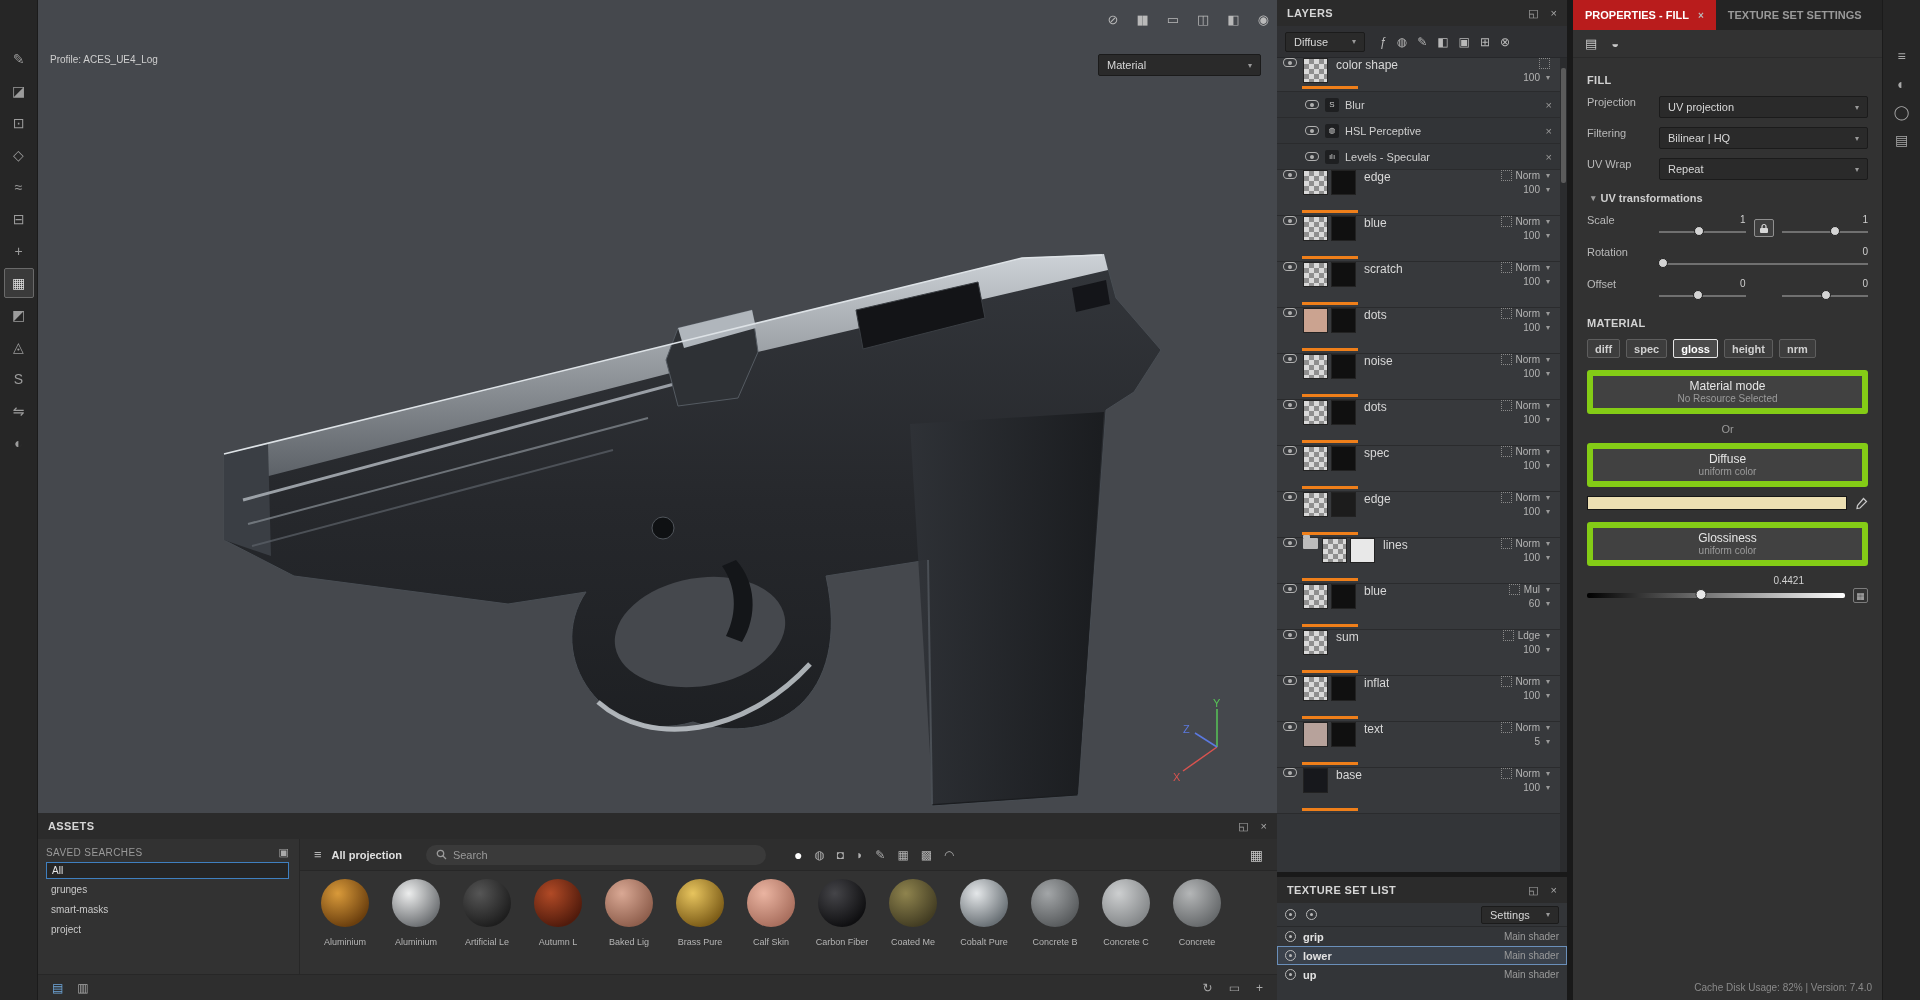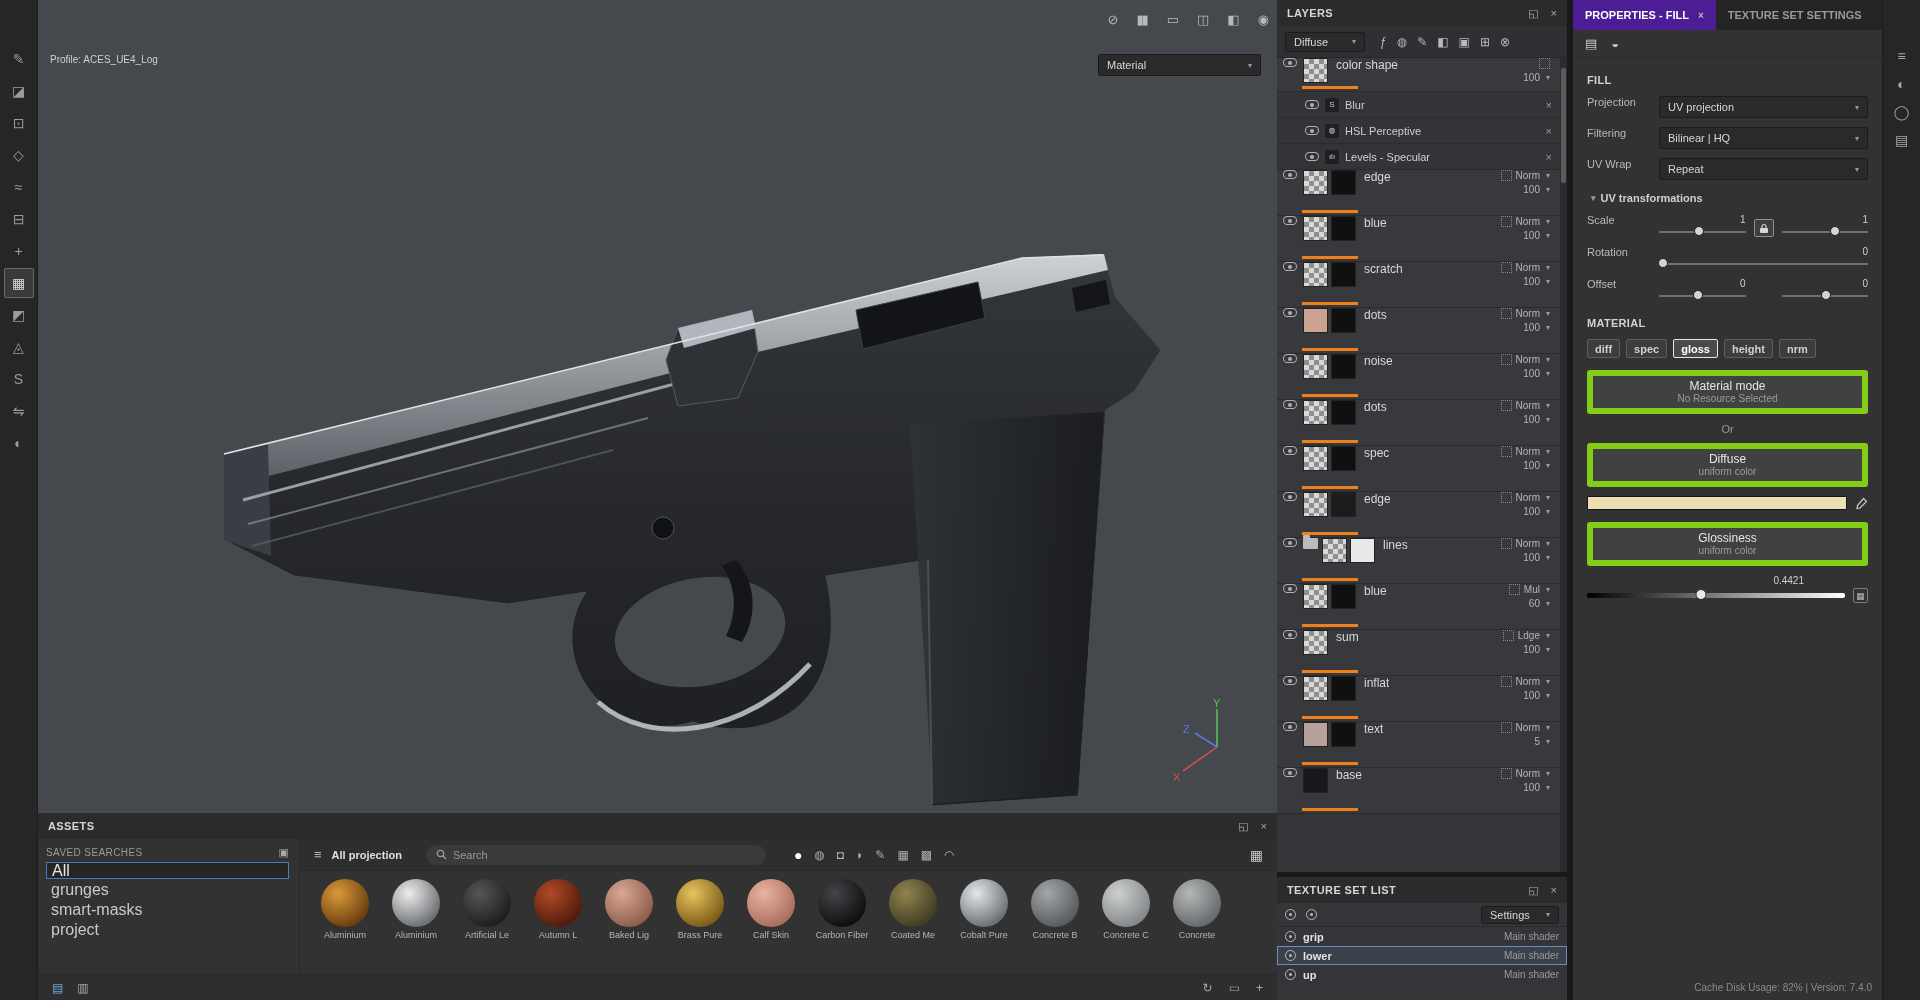--- a/index.html
+++ b/index.html
@@ -110,7 +110,7 @@
   .props { position:absolute; left:1573px; top:0; width:309px; height:1000px; background:#323232; }
   .ptabs { height:30px; background:#242424; display:flex; }
   .ptab { padding:0 12px; display:flex; align-items:center; font-size:11px; font-weight:bold; }
-  .ptab.active { background:#4c1d95; color:#ffffff; }
+  .ptab.active { background:#b91c1c; color:#ffffff; }
   .ptab .x { margin-left:9px; font-size:10px; color:#b9b9b9; }
   .ptab.inactive { color:#9a9a9a; }
   .props-icons { height:28px; display:flex; align-items:center; gap:14px; padding:0 12px; border-bottom:1px solid #2a2a2a; }

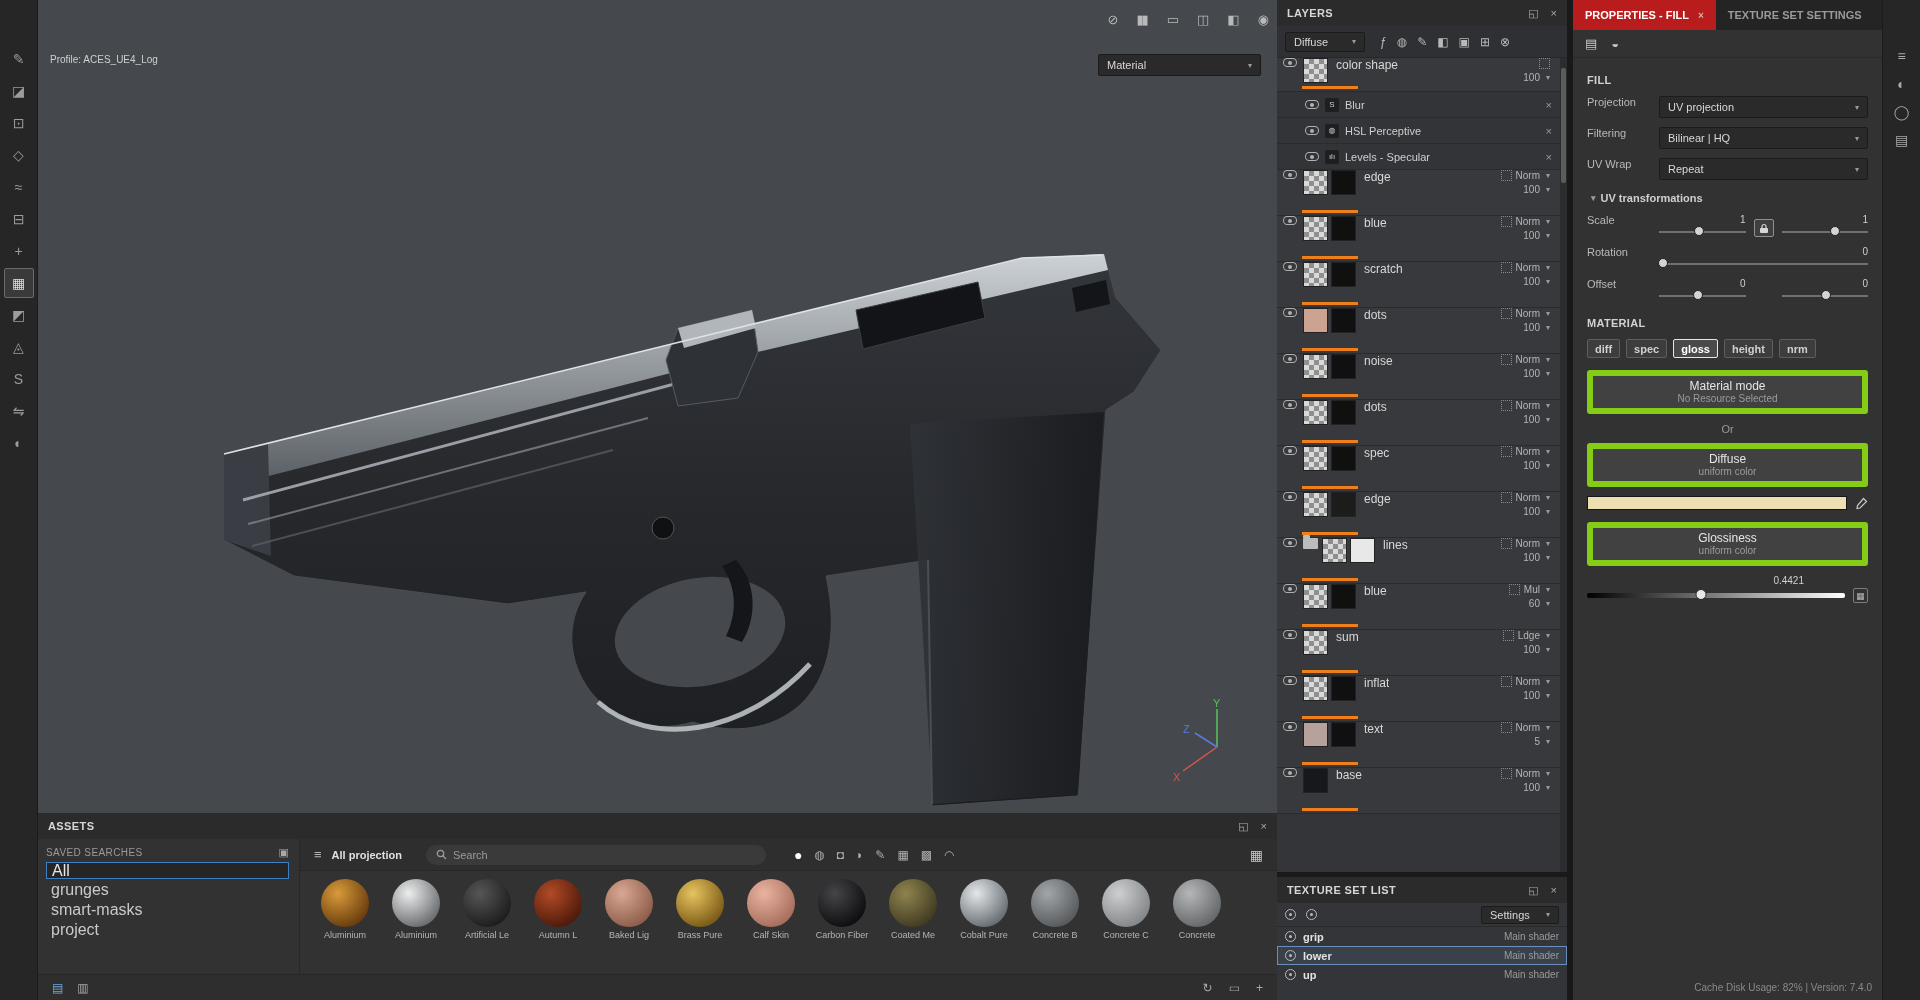--- a/index.html
+++ b/index.html
@@ -39,7 +39,7 @@
   .saved-cap { display:flex; align-items:center; }
   .saved-label { font-size:10px; color:#9a9a9a; letter-spacing:.4px; }
   .save-ic { margin-left:auto; color:#a9a9a9; font-size:11px; }
-  .ssearch { height:17px; line-height:16px; font-size:16px; color:#c9c9c9; padding:0 5px; margin-top:3px; }
+  .ssearch { height:17px; line-height:16px; font-size:10px; color:#c9c9c9; padding:0 5px; margin-top:3px; }
   .ssearch.sel { background:#252525; border:1px solid #3f7fbf; color:#e6e6e6; }
   .lib-col { flex:1; display:flex; flex-direction:column; }
   .lib-toolbar { height:32px; background:#2e2e2e; display:flex; align-items:center; gap:10px; padding:0 14px; border-bottom:1px solid #272727; }

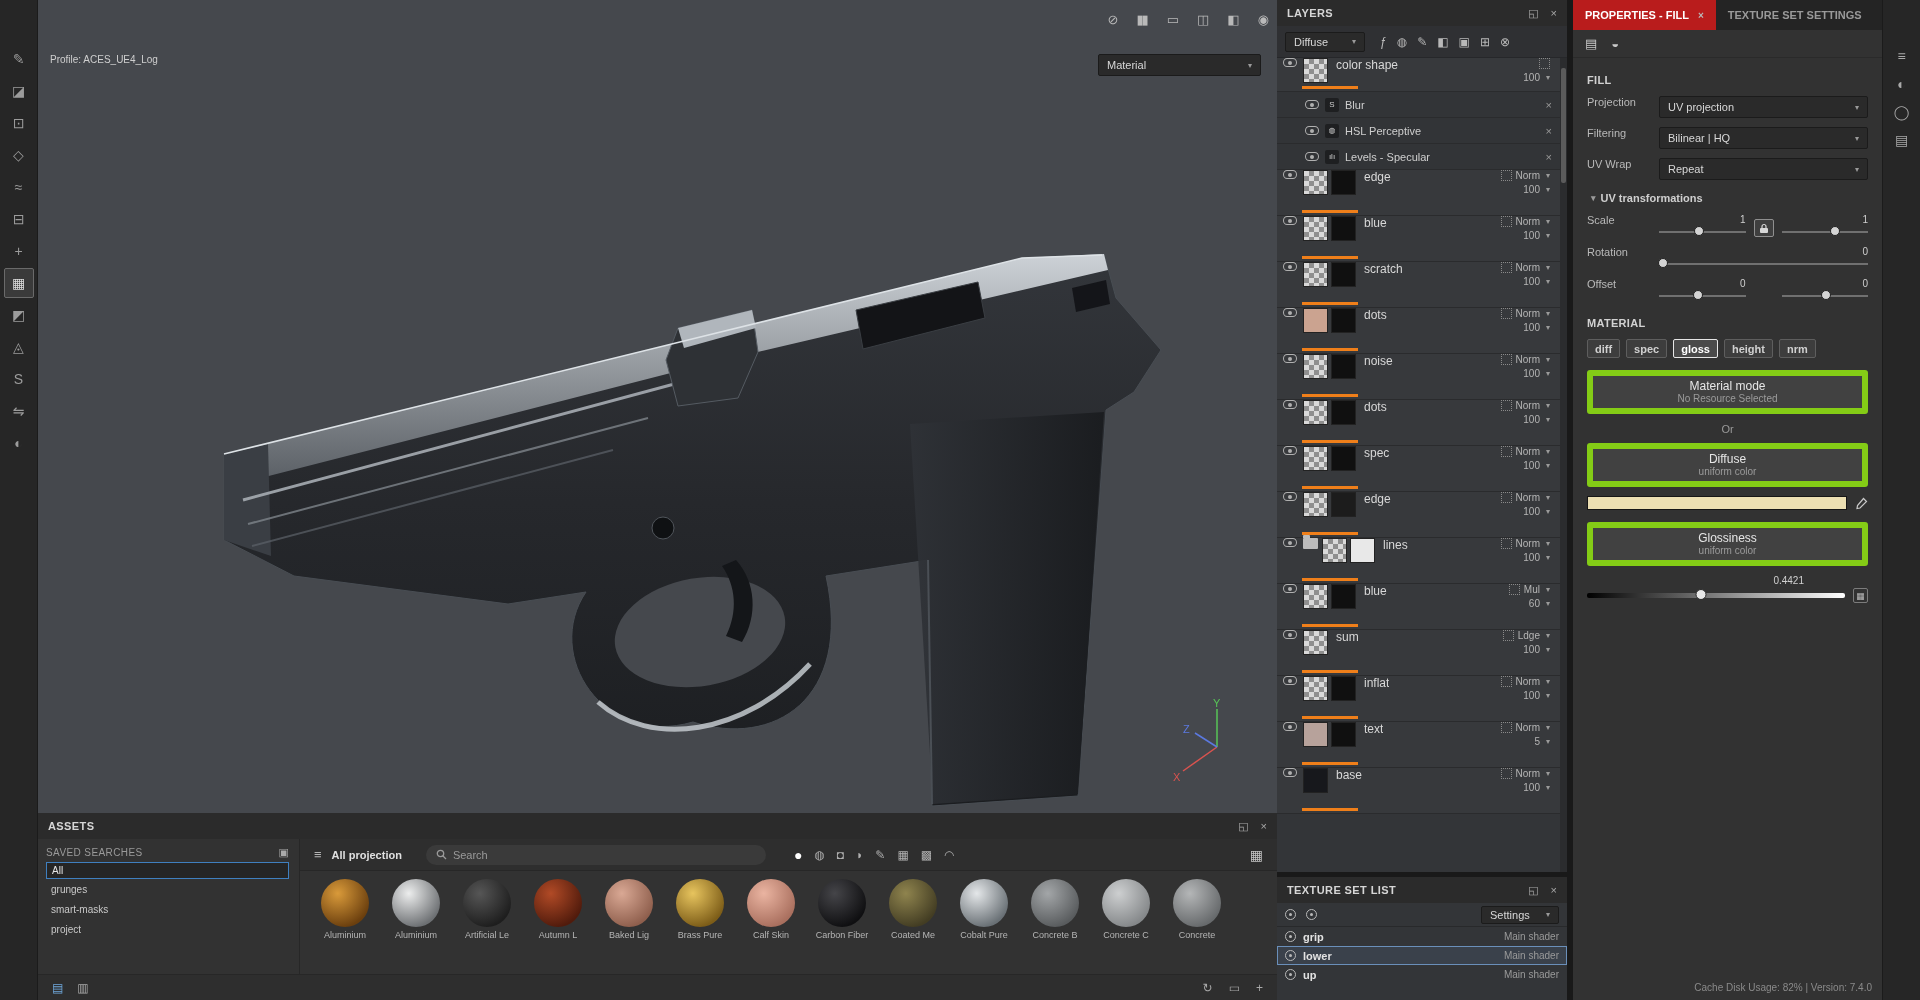--- a/index.html
+++ b/index.html
@@ -53,7 +53,7 @@
   .f-ic.active { color:#ffffff; font-size:14px; }
   .grid-ic { margin-left:auto; color:#c5c5c5; font-size:14px; }
   .mat-strip { display:flex; gap:9px; padding:8px 14px 0 14px; overflow:hidden; }
-  .mat { width:62px; display:flex; flex-direction:column; align-items:center; gap:3px; }
+  .mat { width:62px; display:flex; flex-direction:column; align-items:center; gap:10px; }
   .sphere { width:48px; height:48px; border-radius:50%; }
   .mlabel { width:60px; font-size:9px; color:#b5b5b5; text-align:center; white-space:nowrap; overflow:hidden; text-overflow:ellipsis; }
   .assets-foot { position:absolute; left:0; right:0; bottom:0; height:26px; background:#2e2e2e; border-top:1px solid #272727;

